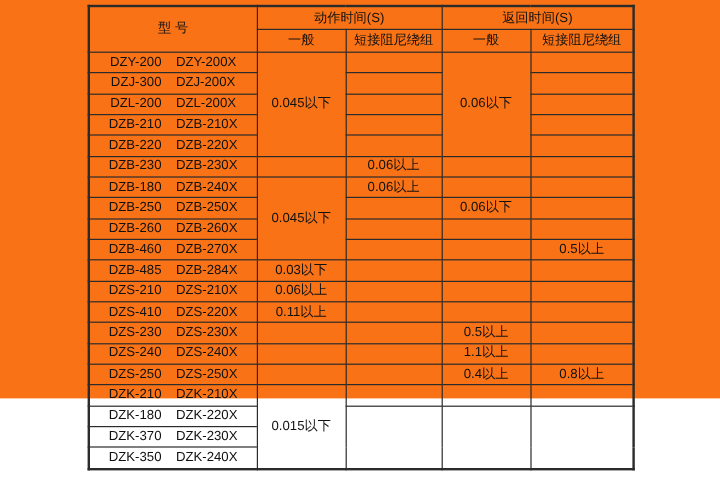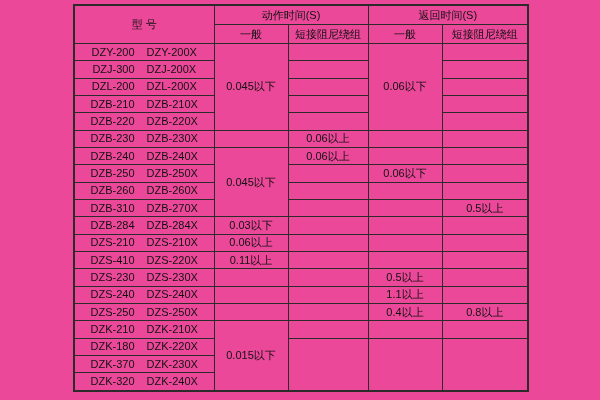--- a/index.html
+++ b/index.html
@@ -14,8 +14,8 @@
   #stage {
     position: relative;
     width: 600px;
-    height: 400px;
-    background: #ec4899;
+    height: 332px;
+    background: #f97316;
   }
   table.spec {
     position: absolute;

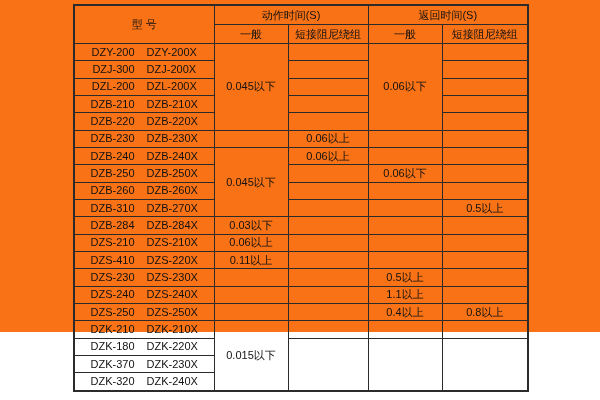--- a/index.html
+++ b/index.html
@@ -142,7 +142,7 @@
       <tr>
         <td class="model">
             <div class="mp">
-              <span>DZB-240</span>
+              <span>DZB-180</span>
               <span>DZB-240X</span>
             </div>
           </td>

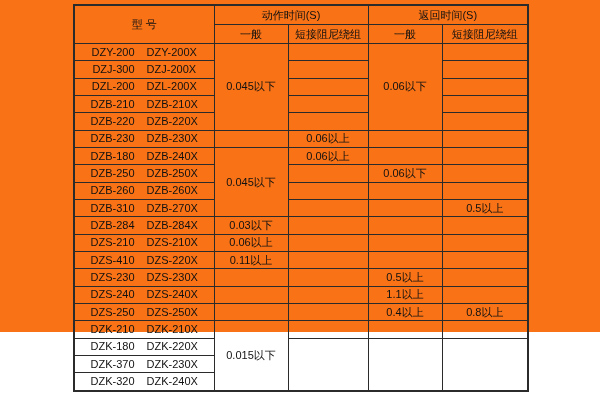--- a/index.html
+++ b/index.html
@@ -176,7 +176,7 @@
       <tr>
         <td class="model">
             <div class="mp">
-              <span>DZB-310</span>
+              <span>DZB-460</span>
               <span>DZB-270X</span>
             </div>
           </td>

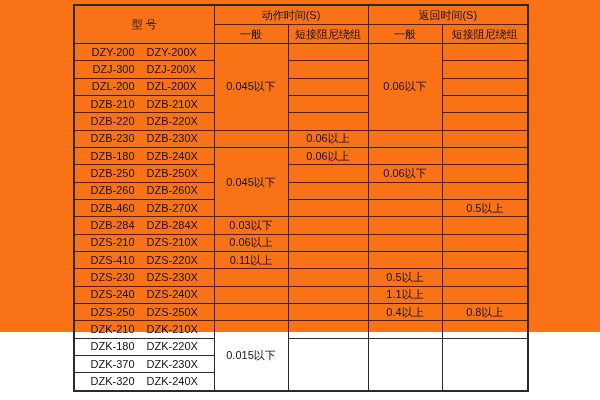--- a/index.html
+++ b/index.html
@@ -187,7 +187,7 @@
       <tr>
         <td class="model">
             <div class="mp">
-              <span>DZB-284</span>
+              <span>DZB-485</span>
               <span>DZB-284X</span>
             </div>
           </td>

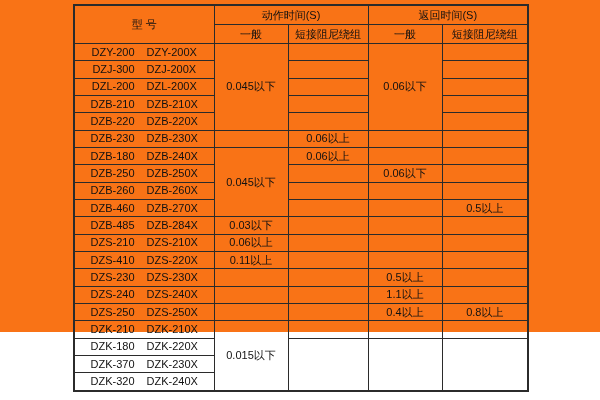--- a/index.html
+++ b/index.html
@@ -290,7 +290,7 @@
       <tr>
         <td class="model">
             <div class="mp">
-              <span>DZK-320</span>
+              <span>DZK-350</span>
               <span>DZK-240X</span>
             </div>
           </td>

